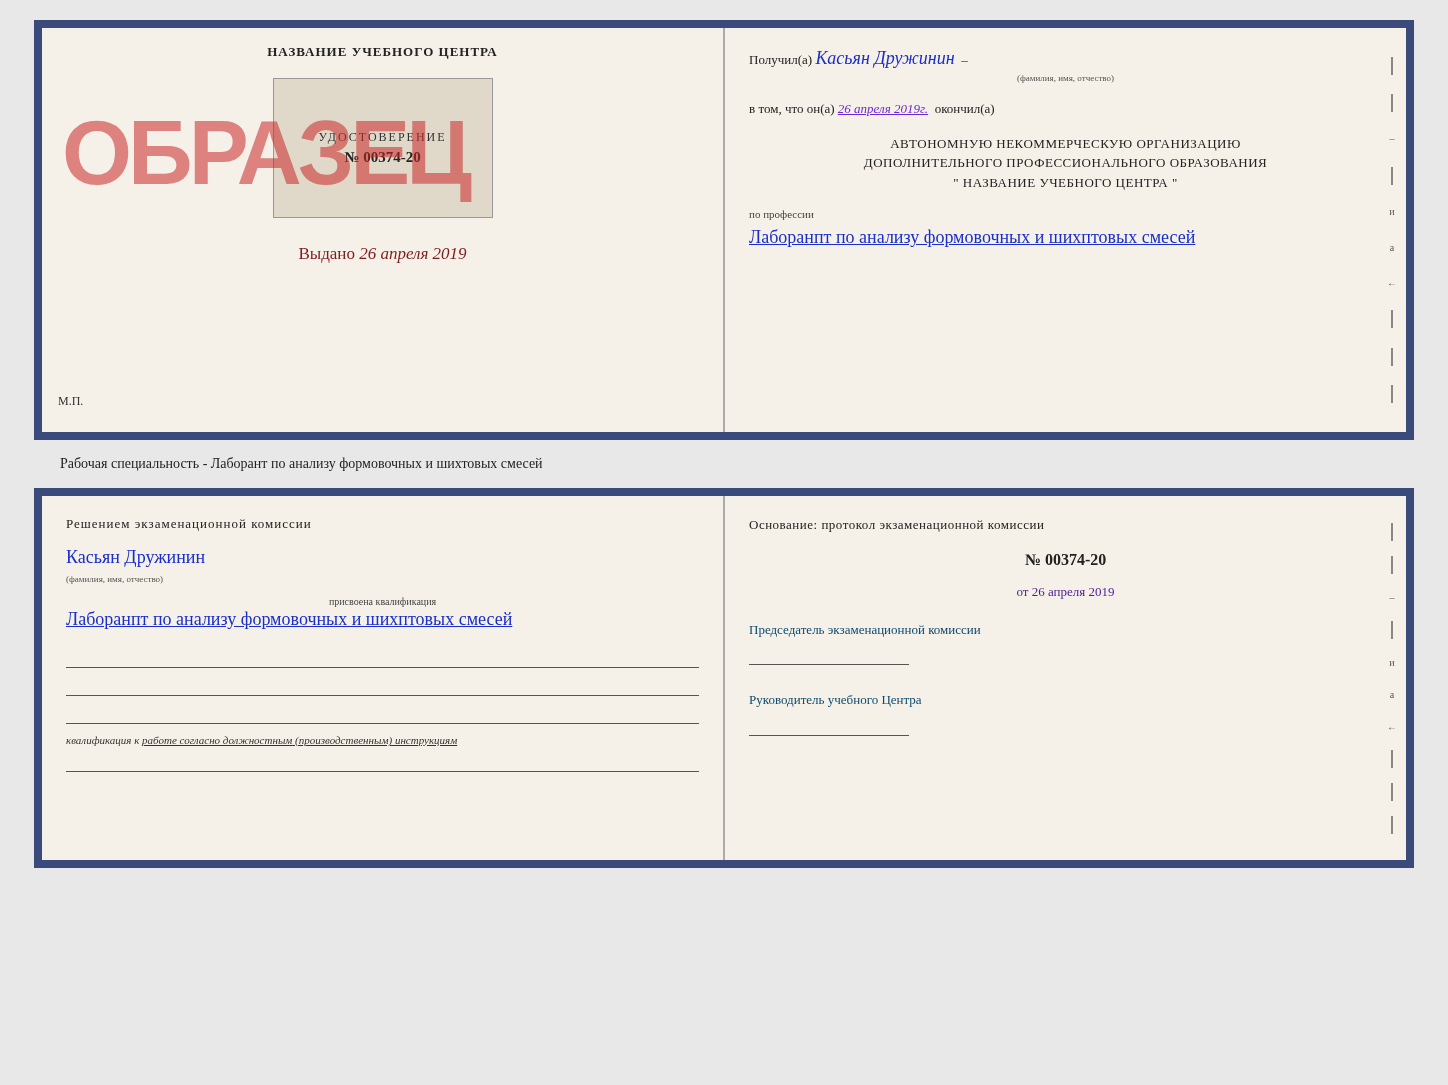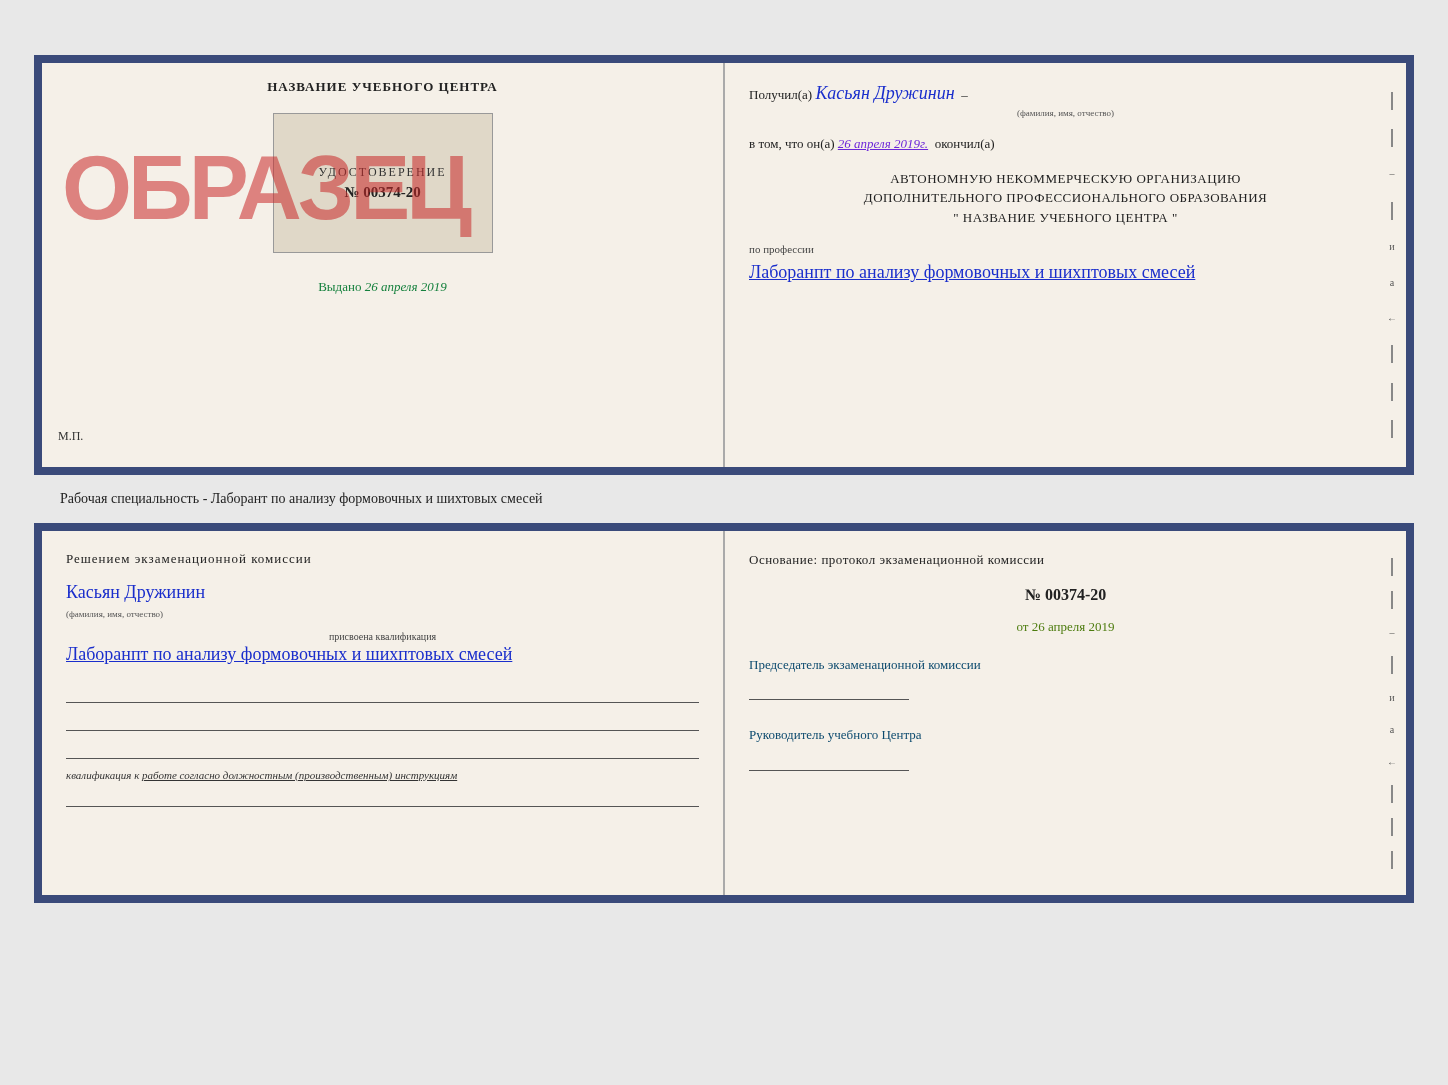--- a/index.html
+++ b/index.html
@@ -38,7 +38,6 @@
     
     .top-doc {
       min-height: 420px;
-      margin-top: 35px;
     }
 
     .top-doc .doc-left {

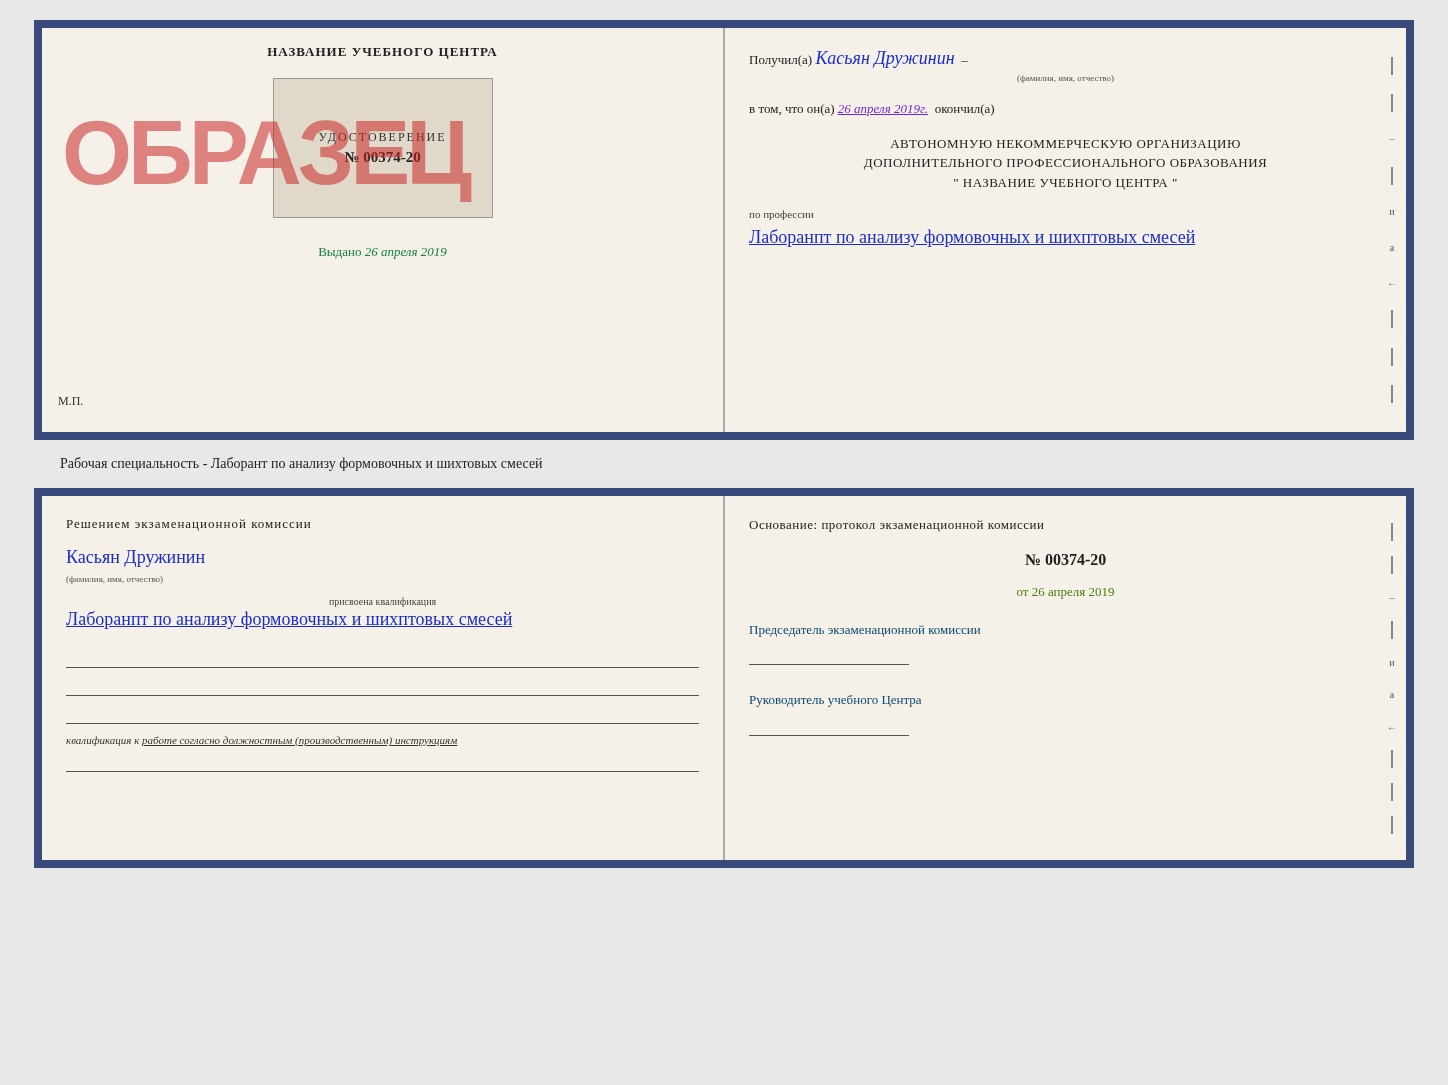--- a/index.html
+++ b/index.html
@@ -111,8 +111,8 @@
     }
 
     .issued-date {
-      font-size: 13px;
-      color: #15803d;
+      font-size: 17px;
+      color: #7f1d1d;
       margin-top: 18px;
       text-align: left;
     }

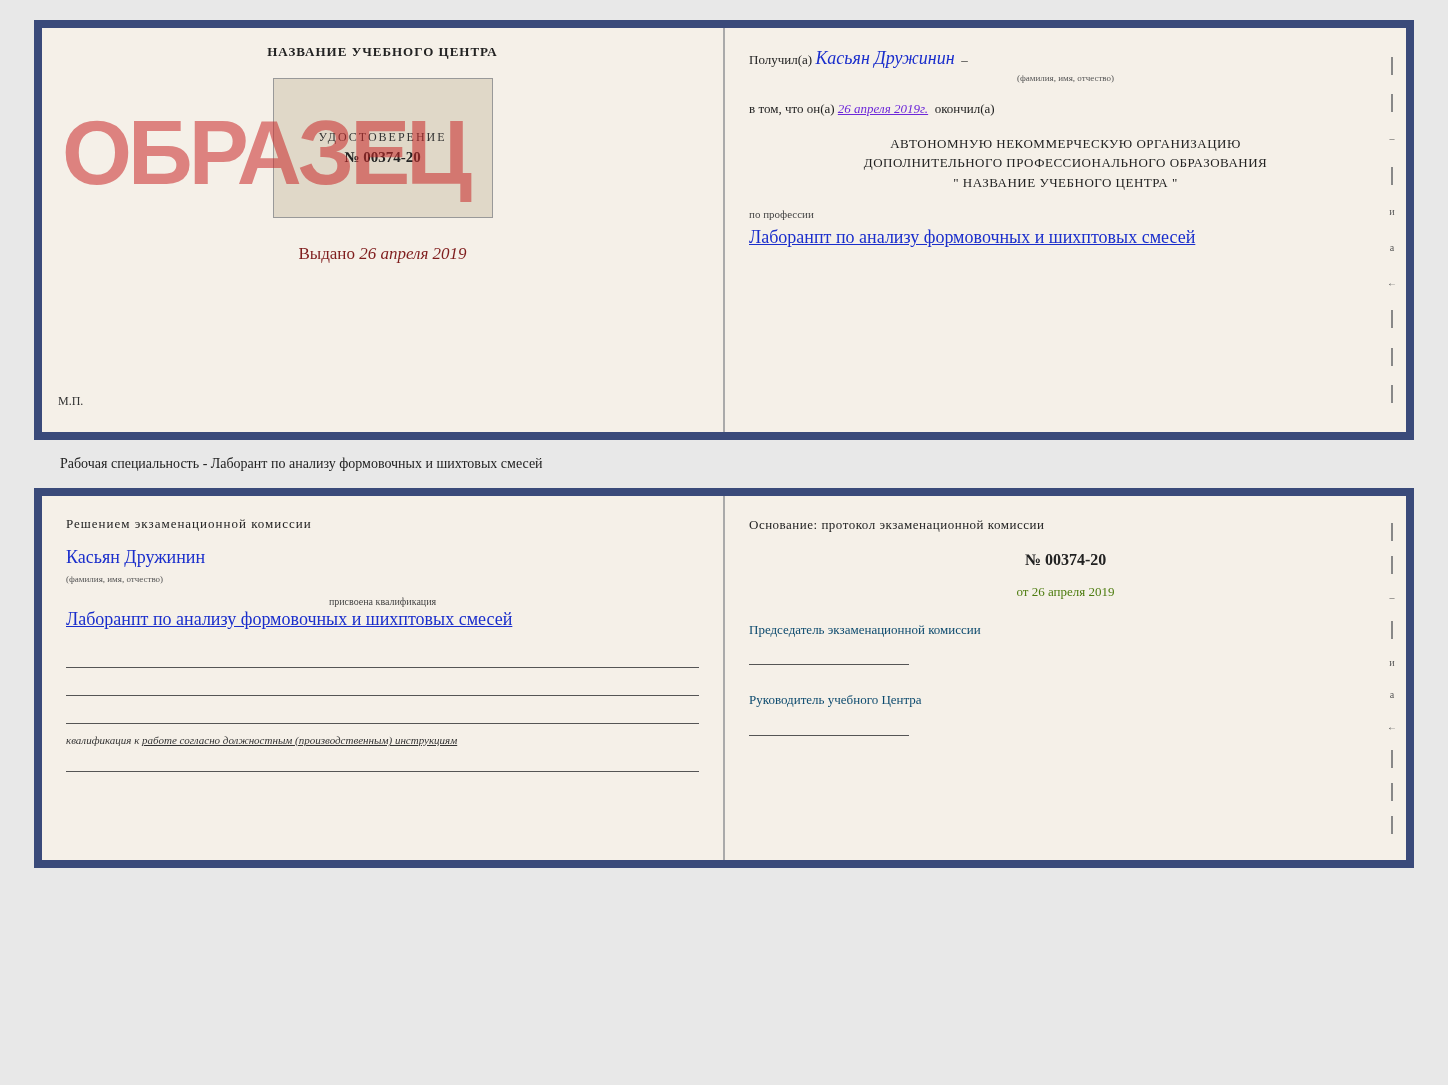--- a/index.html
+++ b/index.html
@@ -329,7 +329,7 @@
 
     .protocol-date {
       font-size: 13px;
-      color: #4d7c0f;
+      color: #4c1d95;
       text-align: center;
       display: block;
       margin-bottom: 16px;

